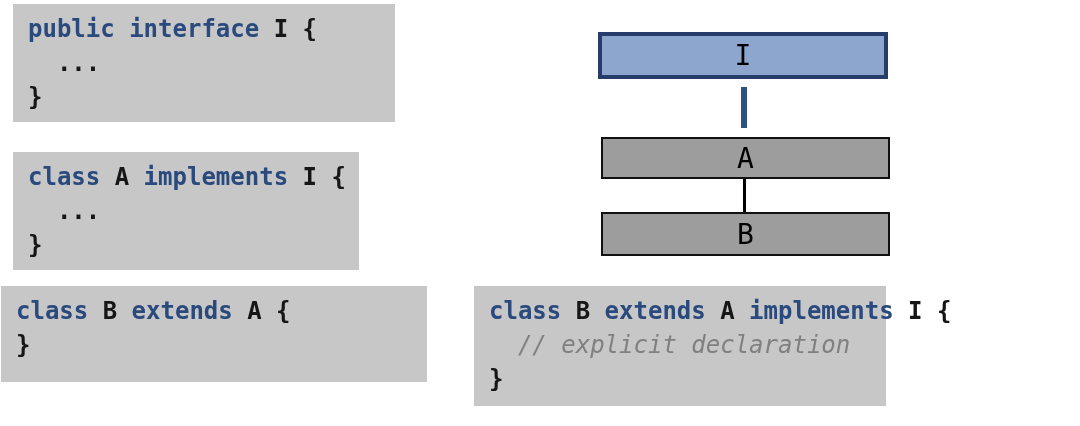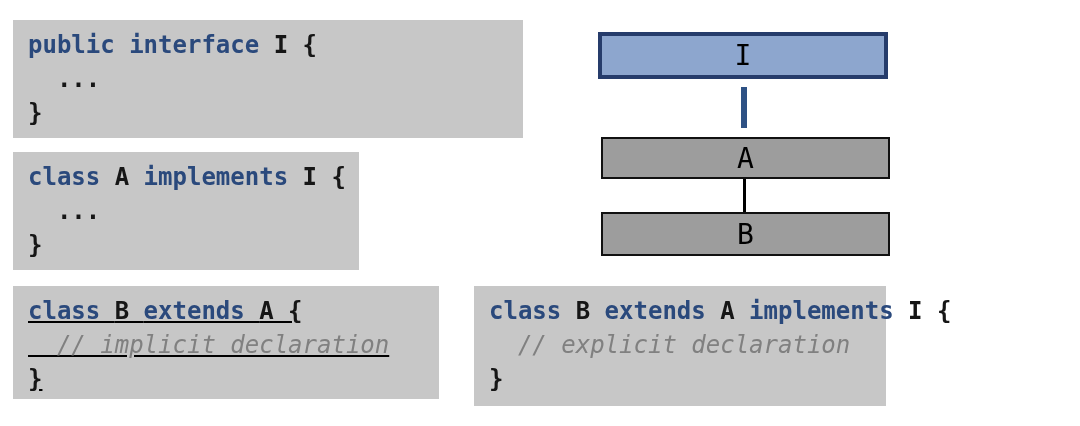--- a/index.html
+++ b/index.html
@@ -31,7 +31,7 @@
   .tok-plain   { color: var(--plain, #161616); font-weight: bold; }
   .tok-comment { color: var(--comment, #808080); font-style: italic; }
 
-  #code-interface-i   { left: 13px;  top: 20px;  width: 510px; height: 118px; }
+  #code-interface-i   { left: 13px;  top: 4px;  width: 382px; height: 118px; }
   #code-class-a       { left: 13px;  top: 152px; width: 346px; height: 118px; }
   #code-class-b-impl  { left: 13px;  top: 286px; width: 426px; height: 113px; text-decoration: underline; }
   #code-class-b-expl  { left: 474px; top: 286px; width: 412px; height: 120px; }

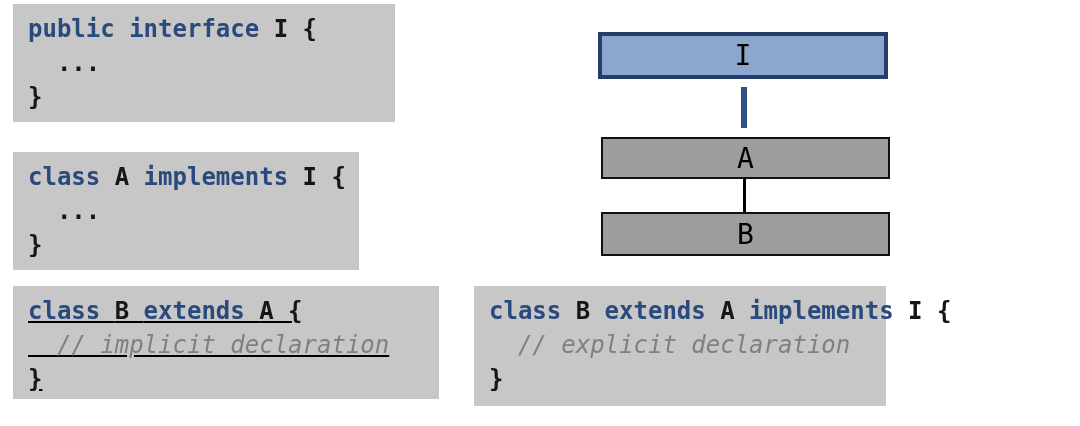--- a/index.html
+++ b/index.html
@@ -33,7 +33,7 @@
 
   #code-interface-i   { left: 13px;  top: 4px;  width: 382px; height: 118px; }
   #code-class-a       { left: 13px;  top: 152px; width: 346px; height: 118px; }
-  #code-class-b-impl  { left: 13px;  top: 286px; width: 426px; height: 113px; text-decoration: underline; }
+  #code-class-b-impl  { left: 1px;  top: 286px; width: 426px; height: 96px; }
   #code-class-b-expl  { left: 474px; top: 286px; width: 412px; height: 120px; }
 
   

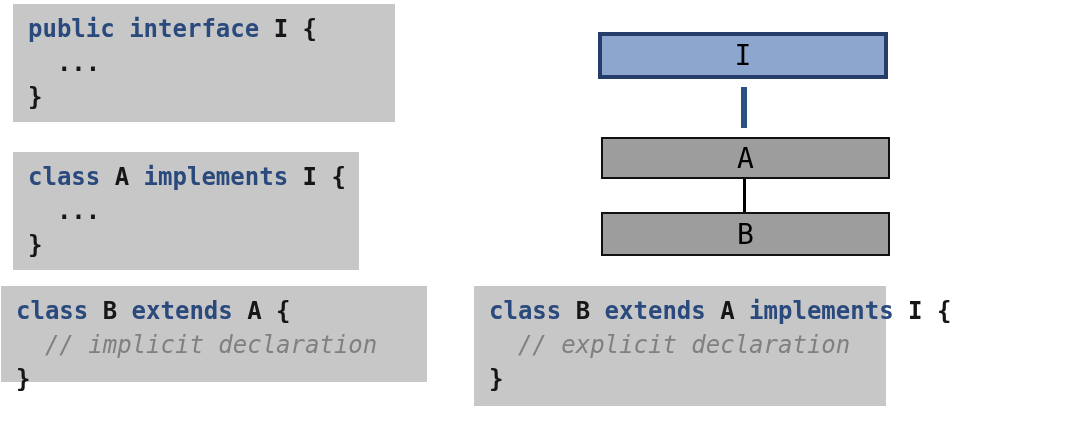--- a/index.html
+++ b/index.html
@@ -80,7 +80,7 @@
 
   <pre id="code-class-a" class="code-box"><div class="code-line"><span class="tok-keyword">class </span><span class="tok-plain">A </span><span class="tok-keyword">implements </span><span class="tok-plain">I {</span></div><div class="code-line"><span class="tok-plain">  ...</span></div><div class="code-line"><span class="tok-plain">}</span></div></pre>
 
-  <pre id="code-class-b-impl" class="code-box"><div class="code-line"><span class="tok-keyword">class </span><span class="tok-plain">B </span><span class="tok-keyword">extends </span><span class="tok-plain">A {</span></div><div class="code-line"><span class="tok-comment">  // implicit declaration</span></div><div class="code-line"><span class="tok-plain">}</span></div></pre>
+  <pre id="code-class-b-impl" class="code-box"><div class="code-line"><span class="tok-keyword">class </span><span class="tok-plain">B </span><span class="tok-keyword">extends </span><span class="tok-plain">A {</span></div><div class="code-line"><span class="tok-plain">}</span></div></pre>
 
   <pre id="code-class-b-expl" class="code-box"><div class="code-line"><span class="tok-keyword">class </span><span class="tok-plain">B </span><span class="tok-keyword">extends </span><span class="tok-plain">A </span><span class="tok-keyword">implements </span><span class="tok-plain">I {</span></div><div class="code-line"><span class="tok-comment">  // explicit declaration</span></div><div class="code-line"><span class="tok-plain">}</span></div></pre>
 

